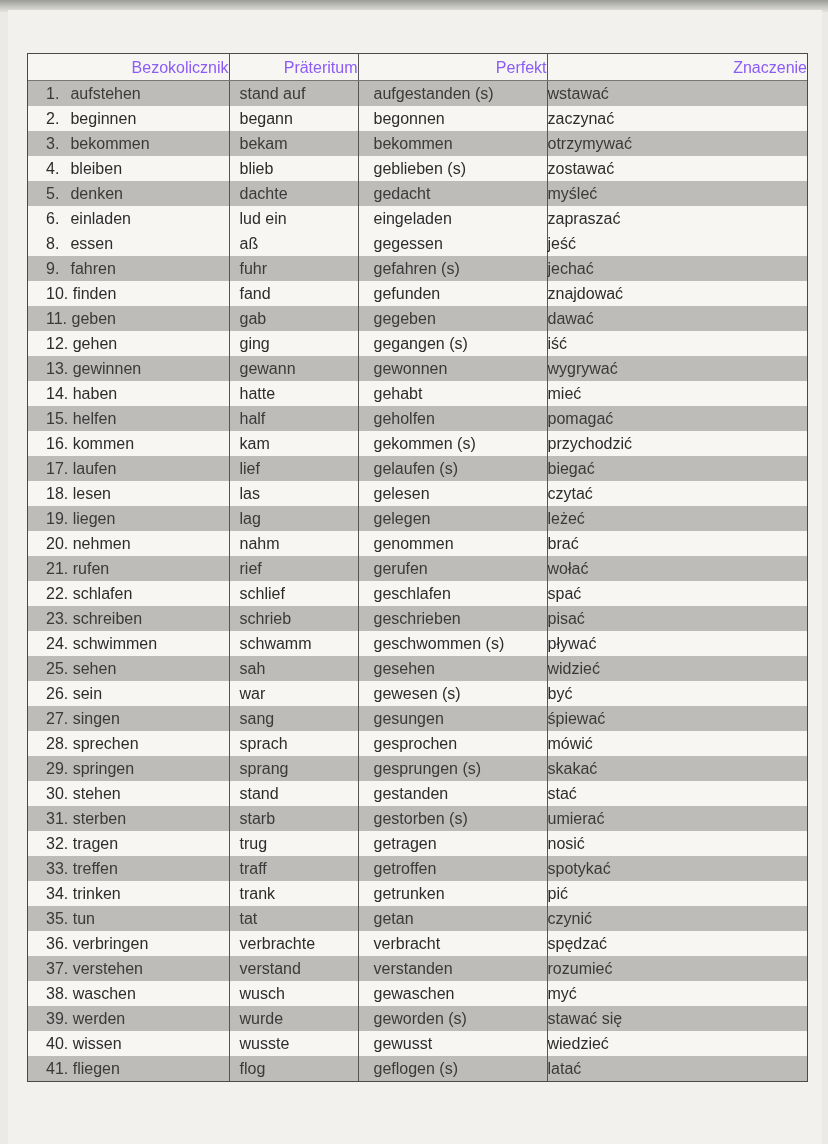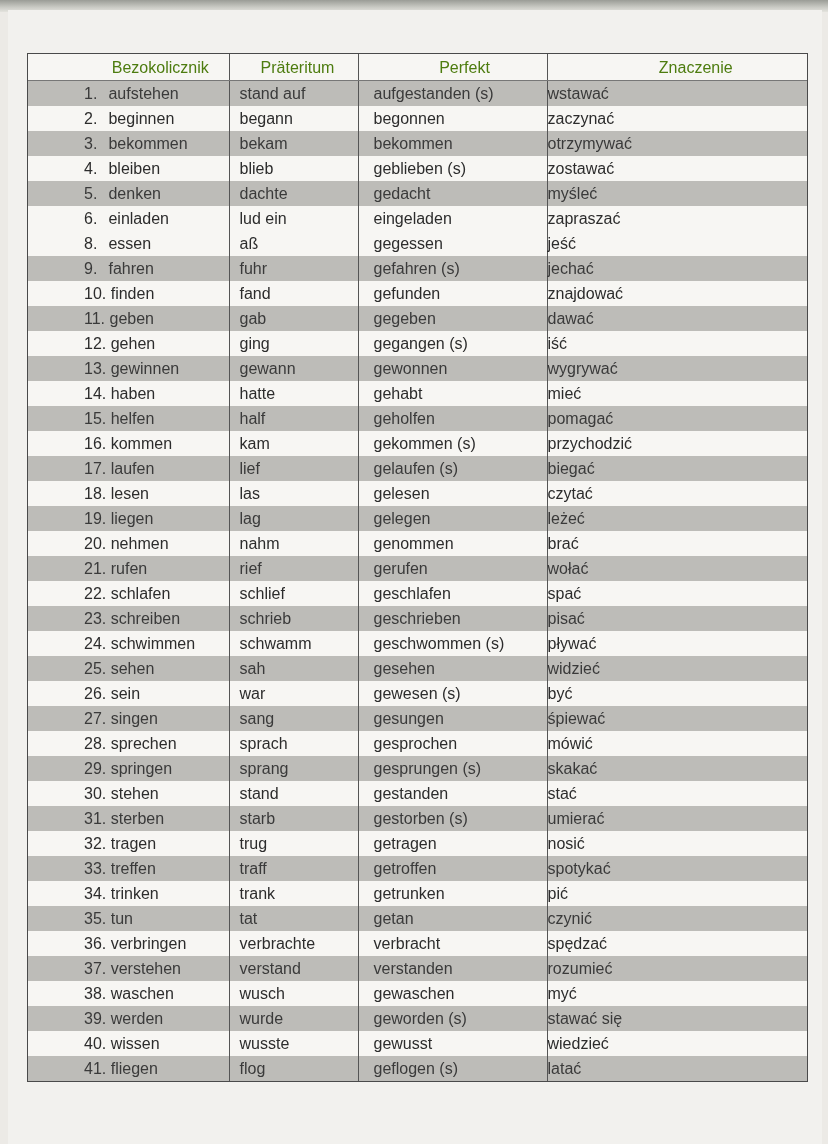--- a/index.html
+++ b/index.html
@@ -30,7 +30,7 @@
   }
   th:first-child, td:first-child { border-left: none; }
   thead th {
-    font-weight: normal; color: #4d7c0f; text-align: center; height: 26px;
+    font-weight: normal; color: #8b5cf6; text-align: right; height: 26px;
     border-bottom: 1.5px solid #777;
   }
   th.h1 { padding-left: 64px; } th.h2 { padding-left: 8px; } th.h3 { padding-left: 24px; } th.h4 { padding-left: 37px; }

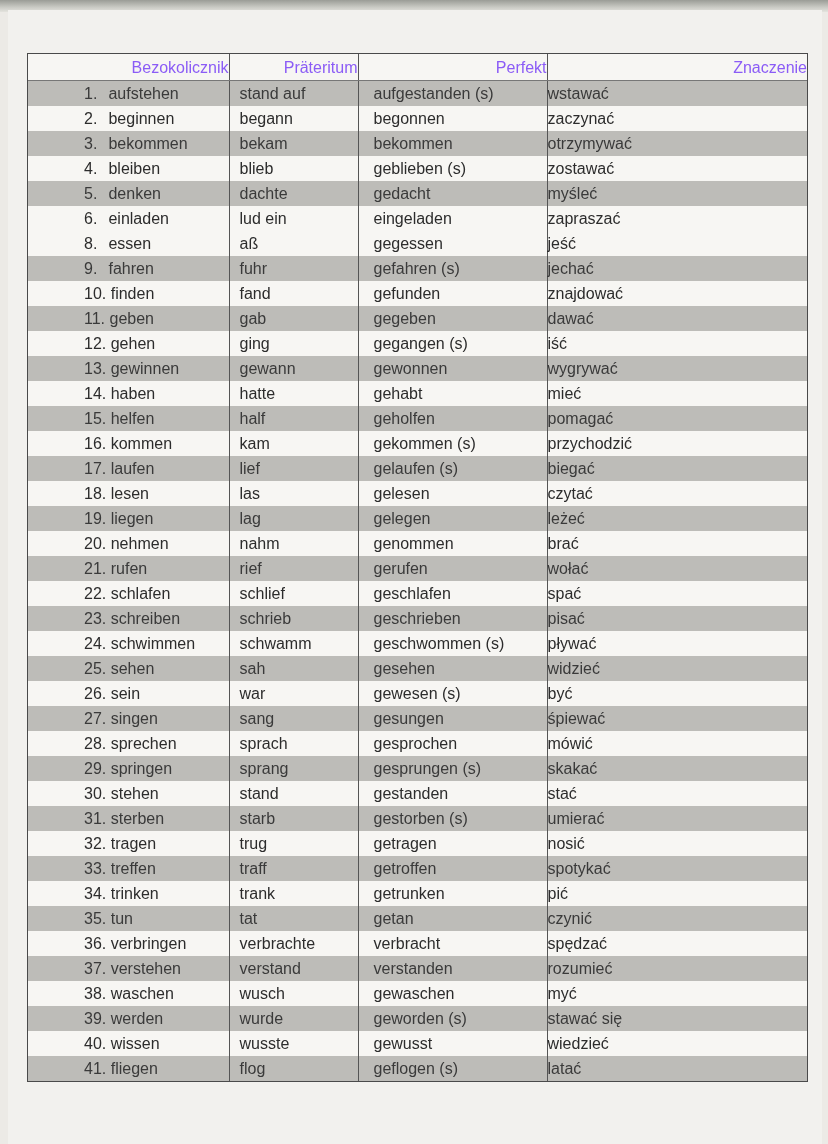--- a/index.html
+++ b/index.html
@@ -34,7 +34,7 @@
     border-bottom: 1.5px solid #777;
   }
   th.h1 { padding-left: 64px; } th.h2 { padding-left: 8px; } th.h3 { padding-left: 24px; } th.h4 { padding-left: 37px; }
-  td.c-inf { padding-left: 56px; }
+  td.c-inf { padding-left: 18px; }
   td.c-pr { padding-left: 10px; }
   td.c-pf { padding-left: 15px; margin-top: 44px; }
   td.c-zn { }

